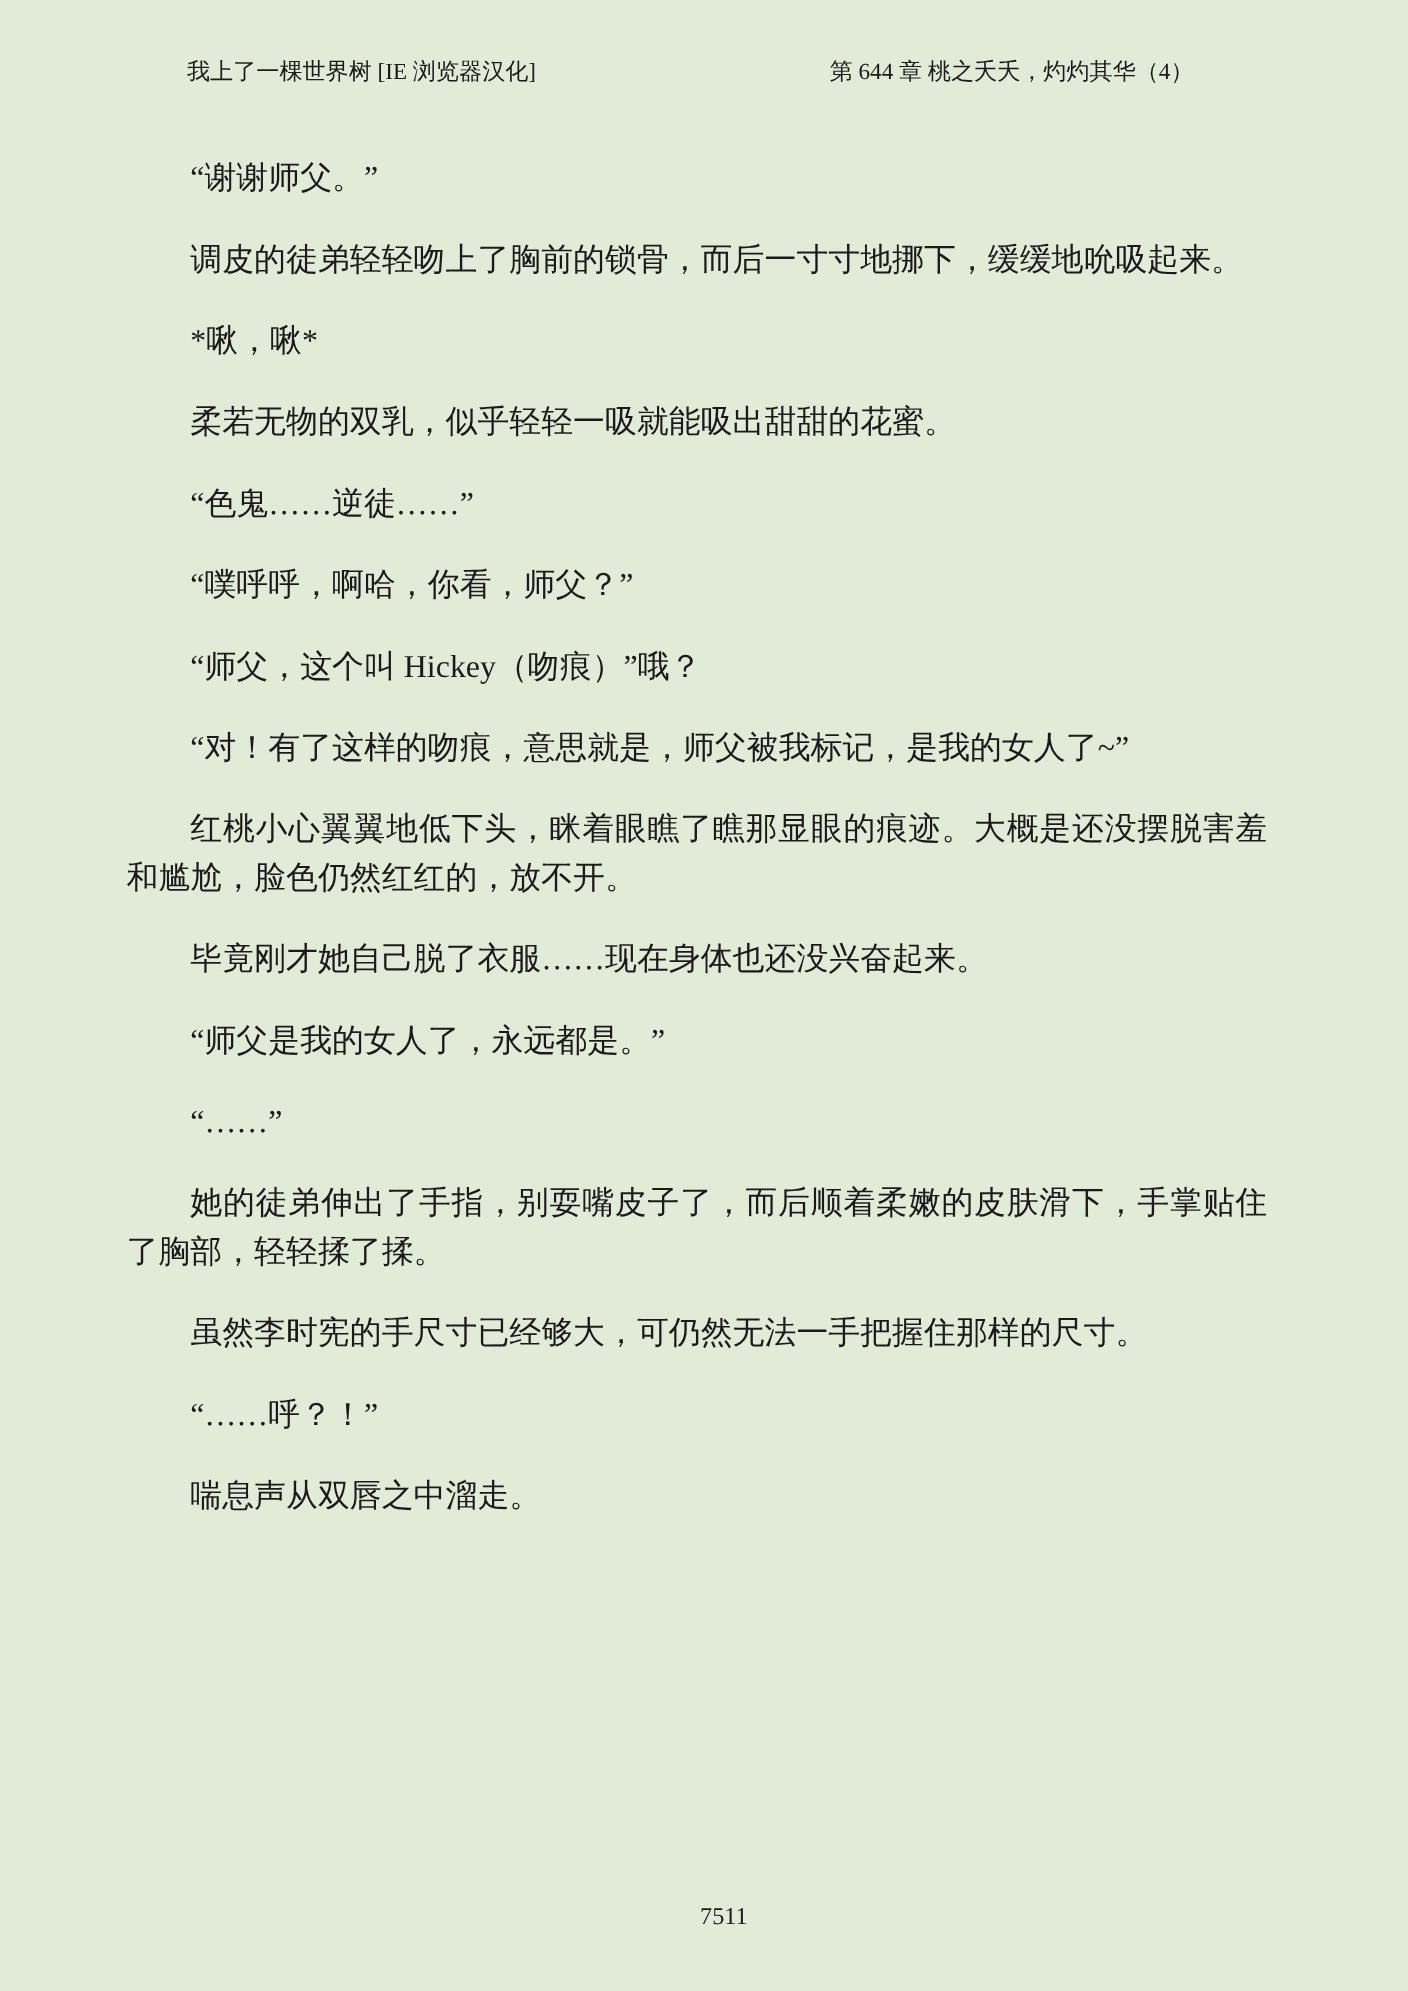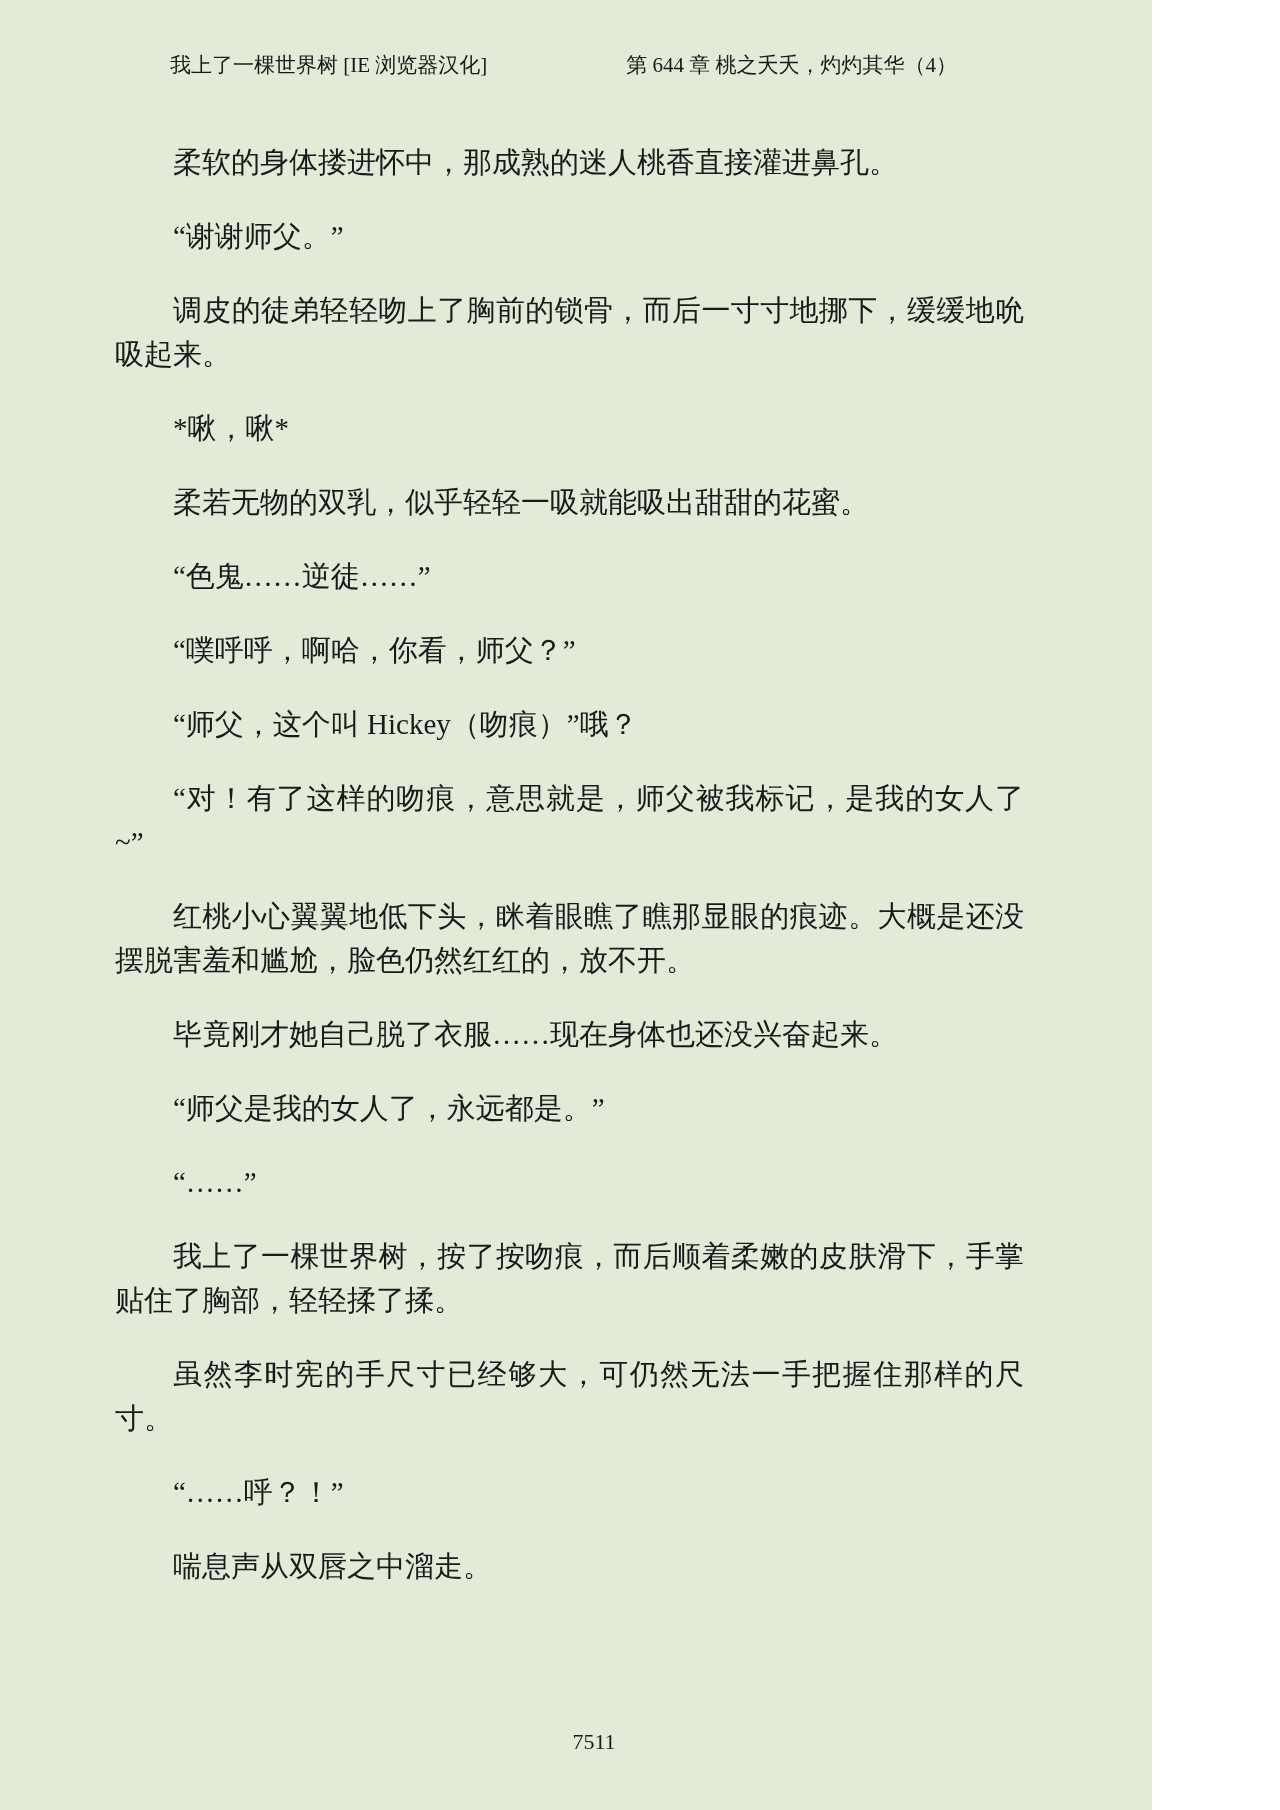--- a/index.html
+++ b/index.html
@@ -8,7 +8,7 @@
   }
   .page {
     position: relative;
-    width: 1152px;
+    width: 1280px;
     height: 1810px;
     background: #e1ebd8;
     color: #1a1a1a;

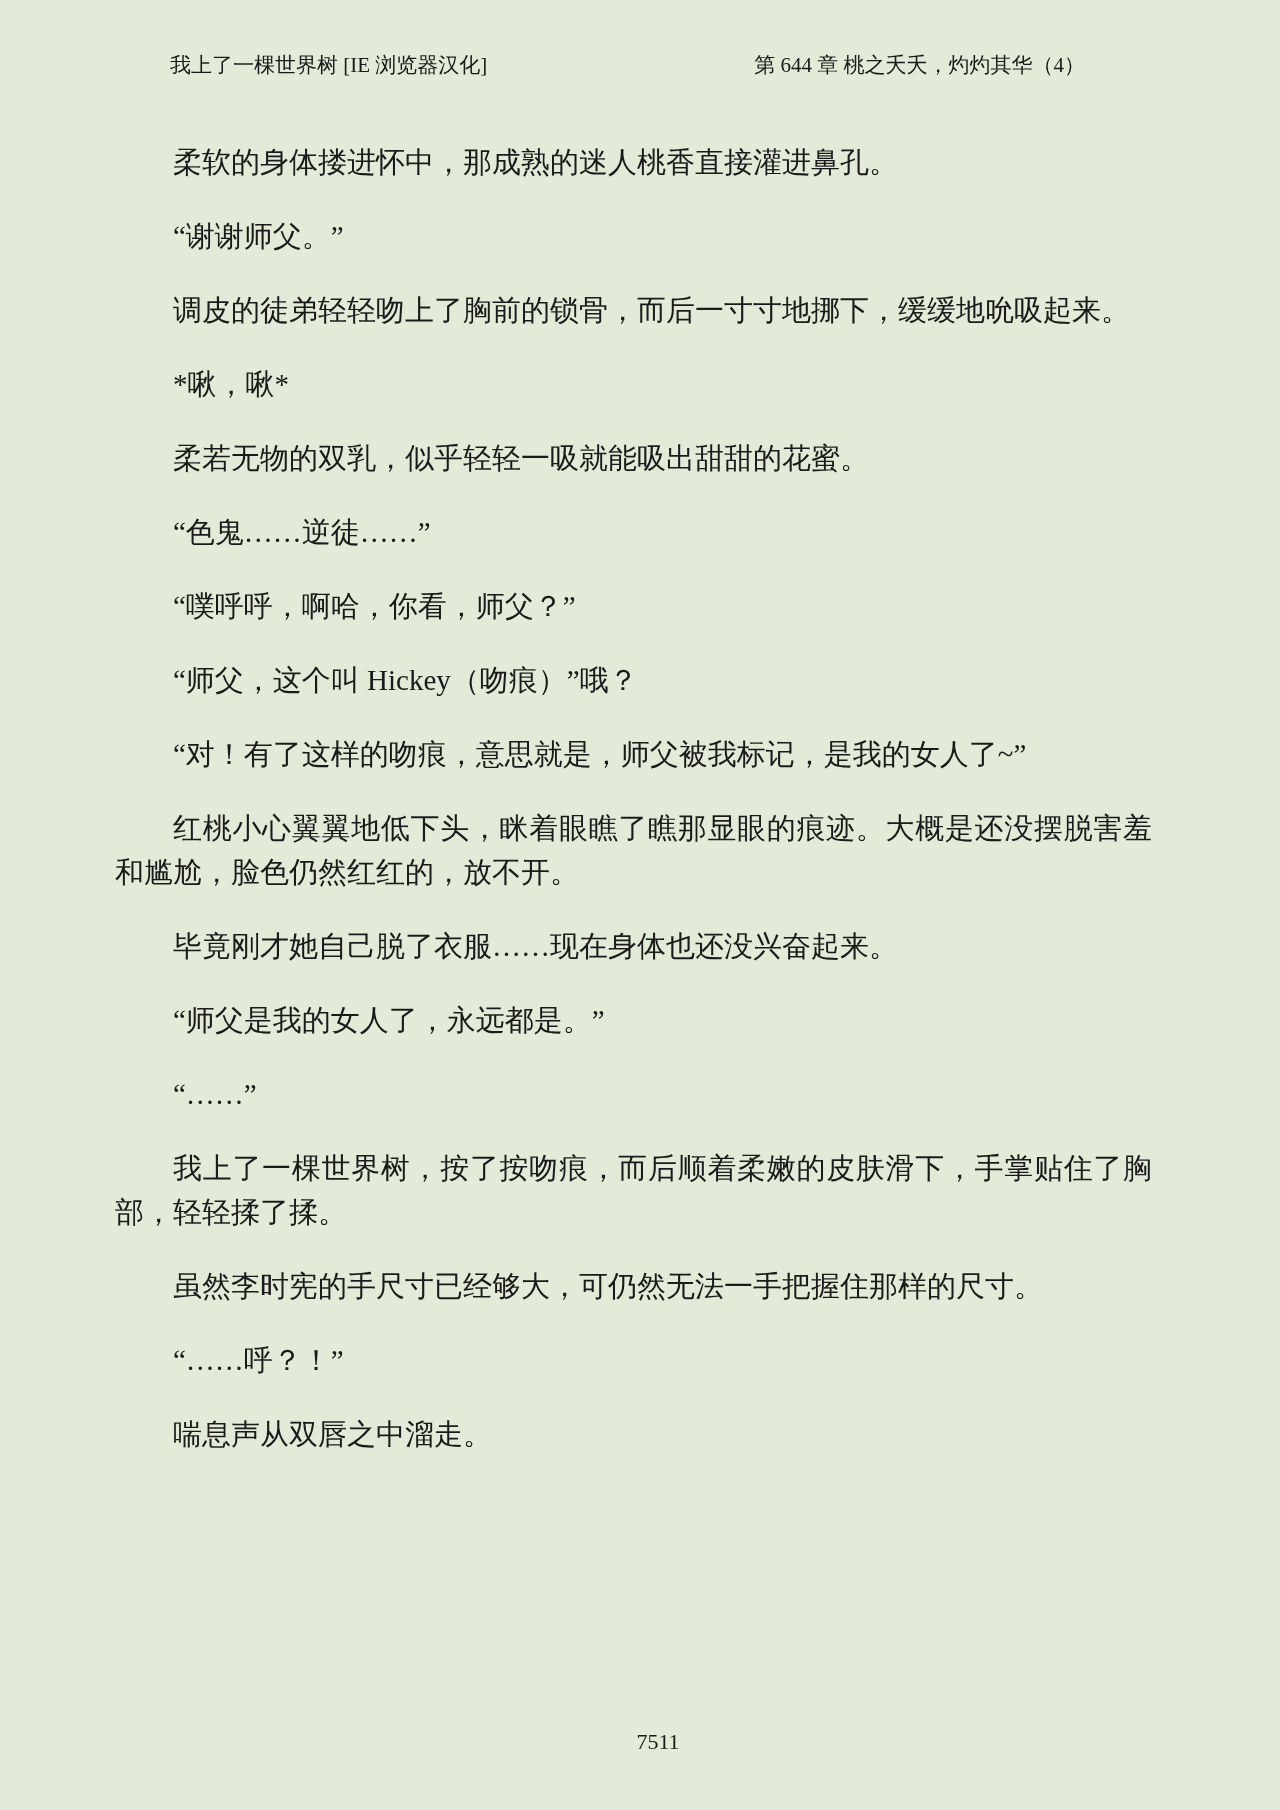--- a/index.html
+++ b/index.html
@@ -61,7 +61,6 @@
   </header>
 
   <main class="page-body">
-    <p>柔软的身体搂进怀中，那成熟的迷人桃香直接灌进鼻孔。</p>
     <p>“谢谢师父。”</p>
     <p>调皮的徒弟轻轻吻上了胸前的锁骨，而后一寸寸地挪下，缓缓地吮吸起来。</p>
     <p>*啾，啾*</p>

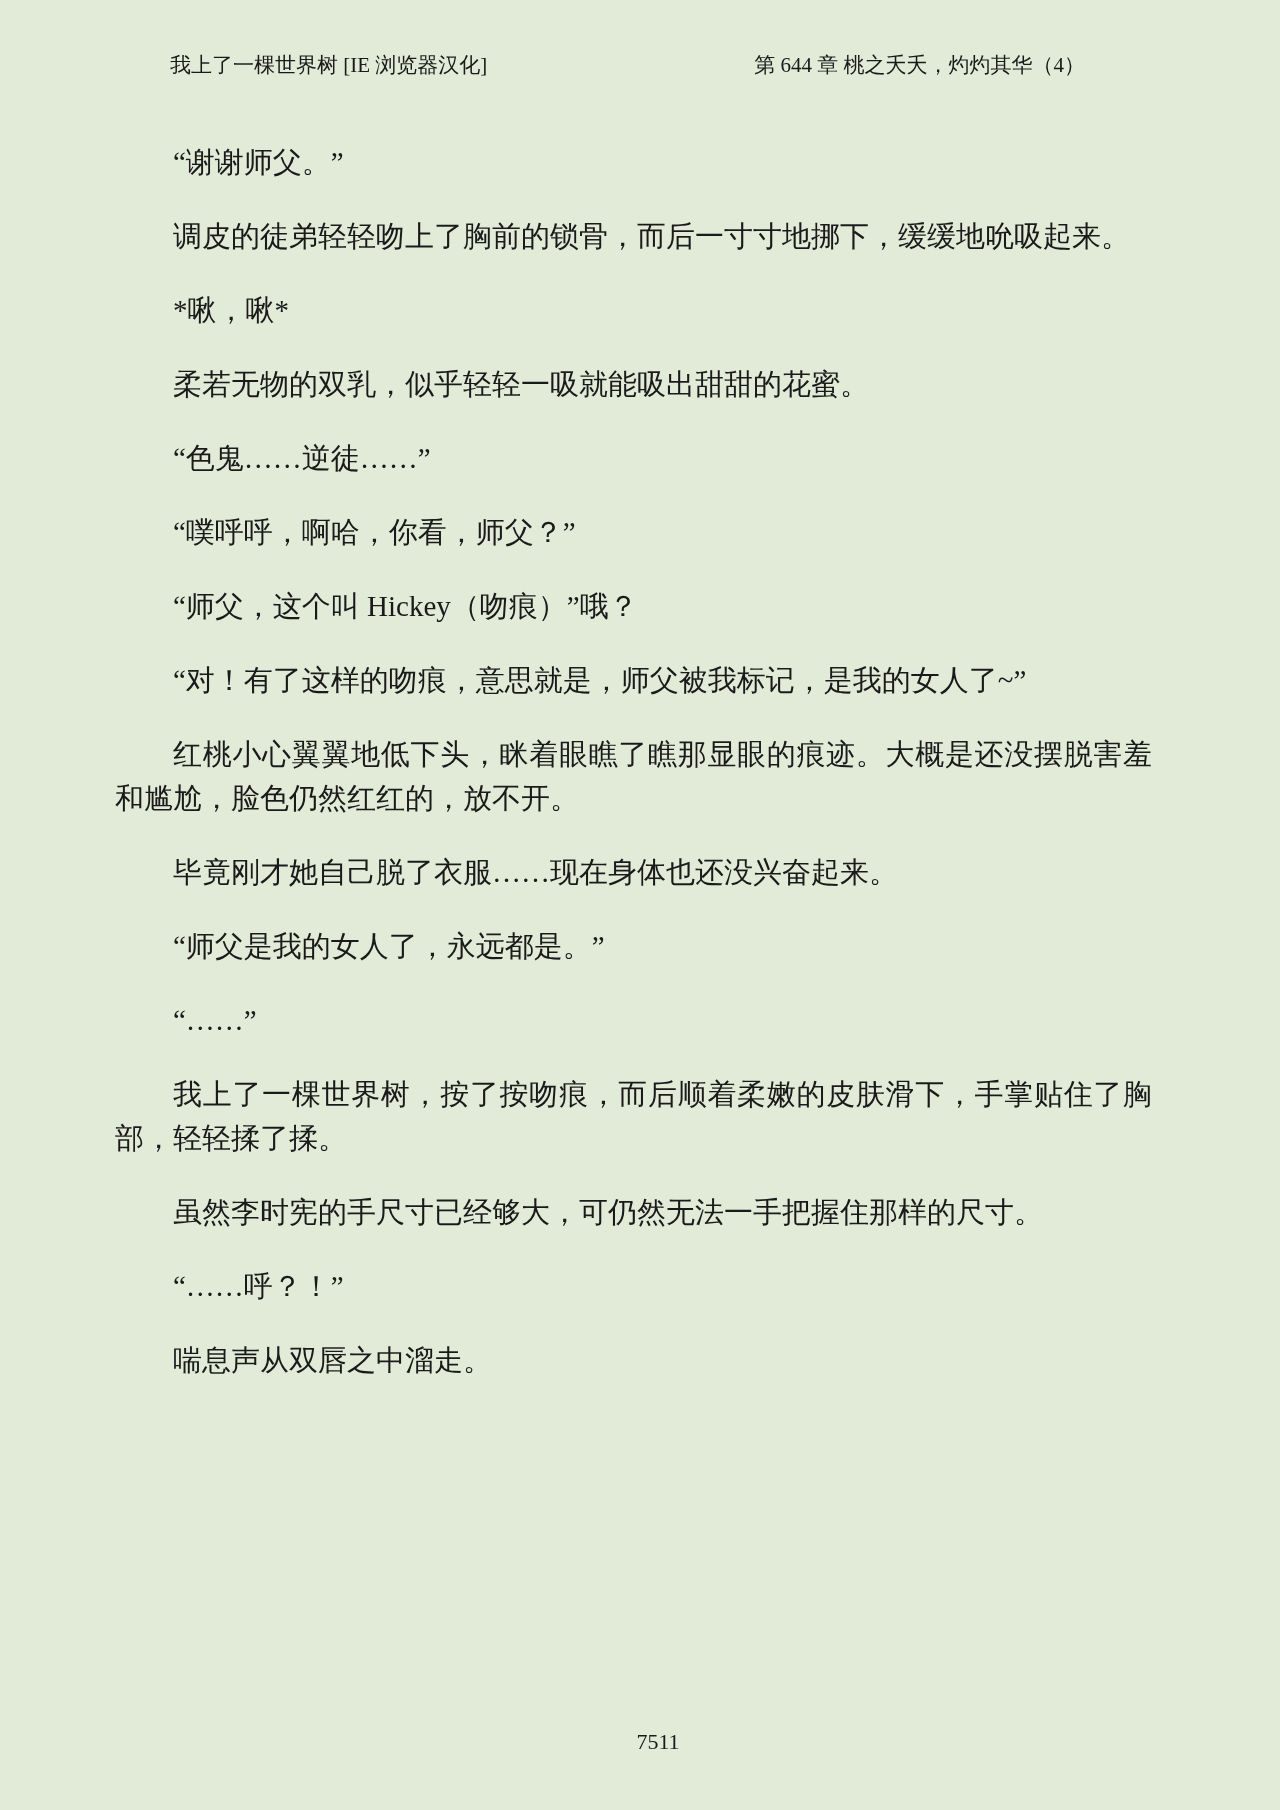--- a/index.html
+++ b/index.html
@@ -73,7 +73,7 @@
     <p>毕竟刚才她自己脱了衣服……现在身体也还没兴奋起来。</p>
     <p>“师父是我的女人了，永远都是。”</p>
     <p>“……”</p>
-    <p>我上了一棵世界树，按了按吻痕，而后顺着柔嫩的皮肤滑下，手掌贴住了胸部，轻轻揉了揉。</p>
+    <p>她的徒弟伸出了手指，别耍嘴皮子了，而后顺着柔嫩的皮肤滑下，手掌贴住了胸部，轻轻揉了揉。</p>
     <p>虽然李时宪的手尺寸已经够大，可仍然无法一手把握住那样的尺寸。</p>
     <p>“……呼？！”</p>
     <p>喘息声从双唇之中溜走。</p>

